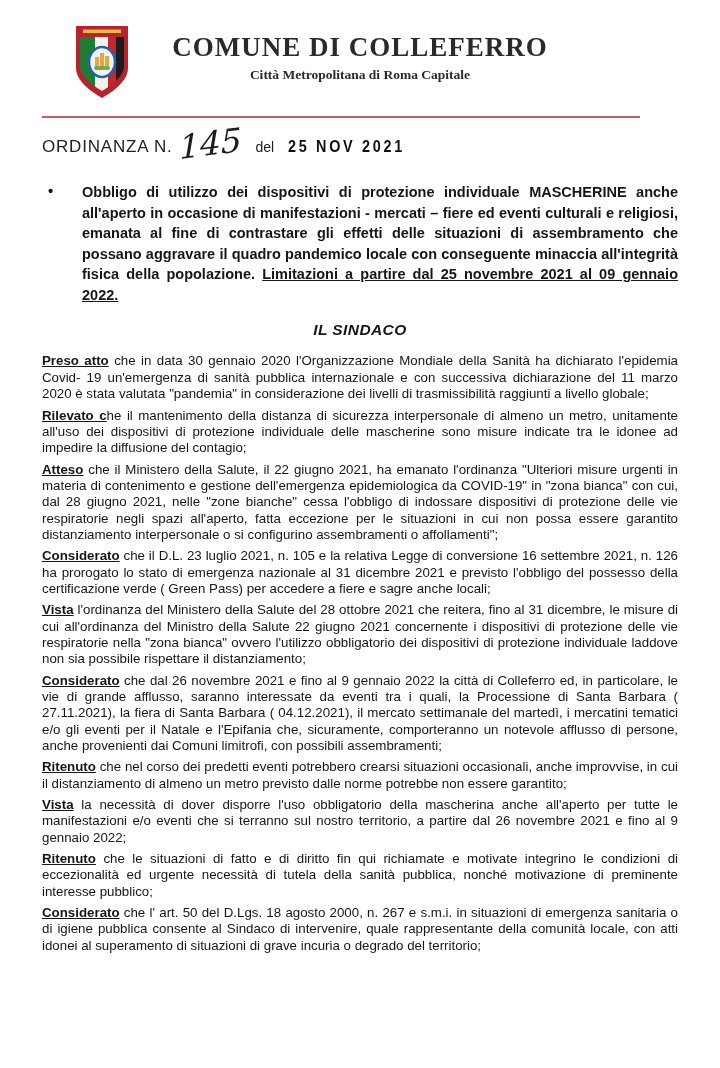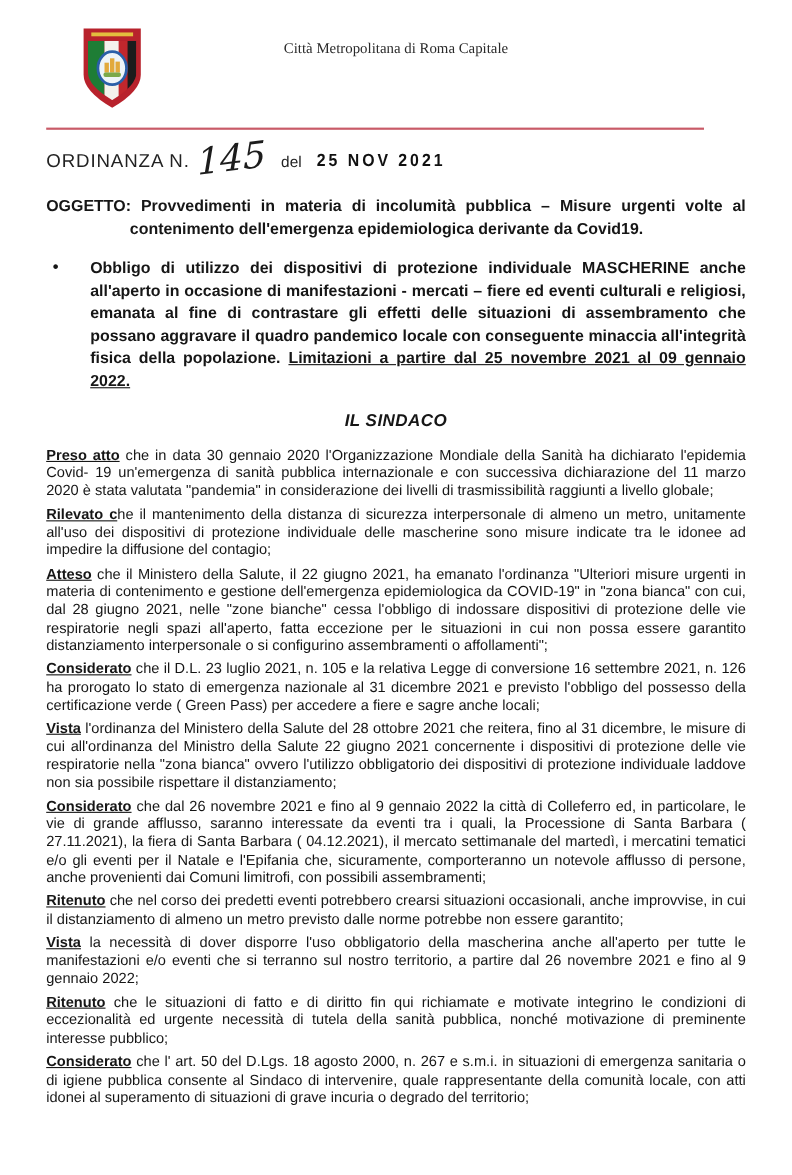--- a/index.html
+++ b/index.html
@@ -140,6 +140,7 @@
       </svg>
     </div>
     <div class="head-text">
+      <h1 class="muni-title">COMUNE DI COLLEFERRO</h1>
       <div class="muni-sub">Città Metropolitana di Roma Capitale</div>
     </div>
   </header>

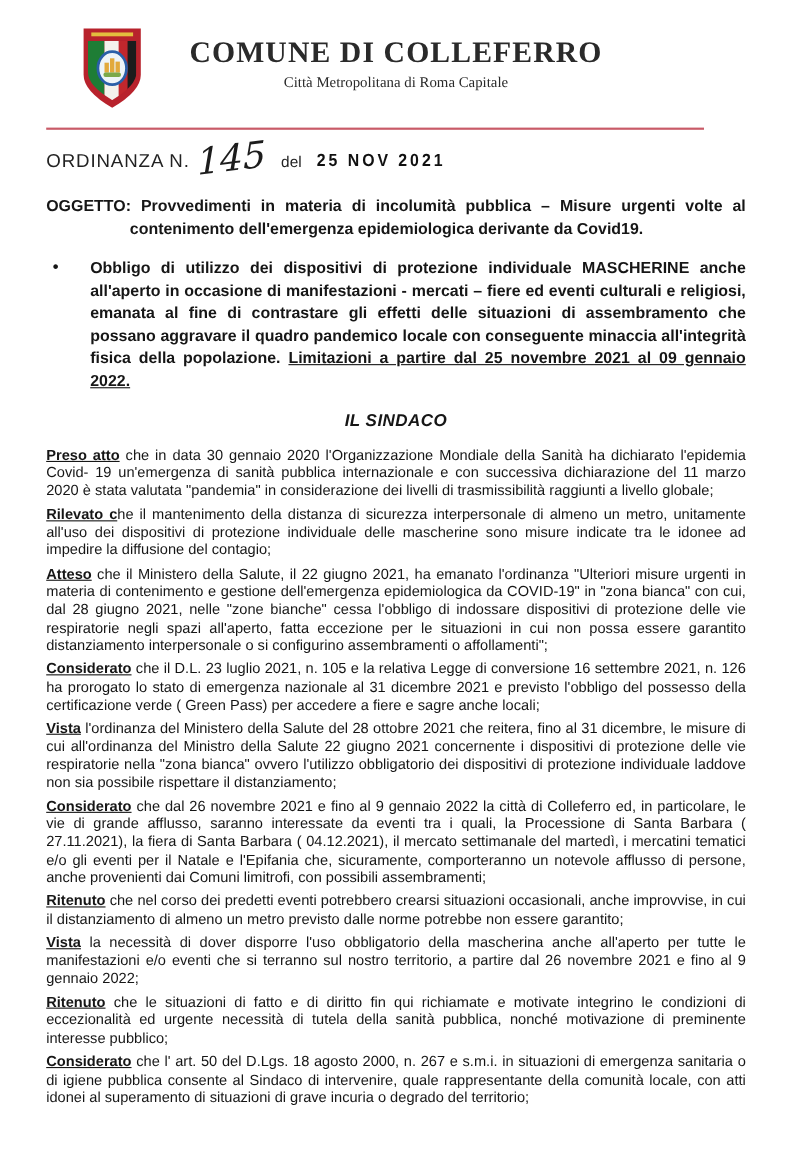--- a/index.html
+++ b/index.html
@@ -31,7 +31,7 @@
   .muni-sub {
     margin-top: 4px;
     font-family: "Liberation Serif", serif;
-    font-weight: 400;
+    font-weight: 700;
     font-size: 13.5px;
     color: #2a2a2a;
   }

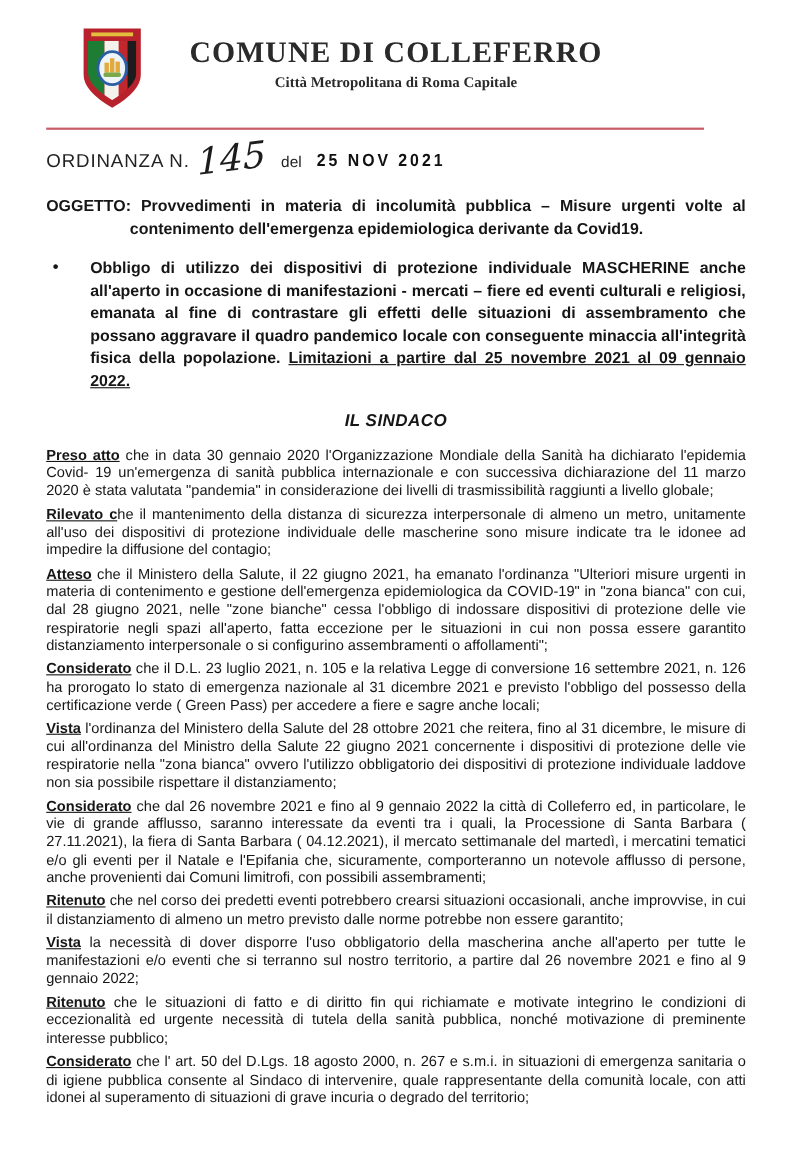--- a/index.html
+++ b/index.html
@@ -154,7 +154,6 @@
     <span class="stamp">25 NOV 2021</span>
   </div>
 
-  <p class="subject"><strong>OGGETTO:</strong> <span>Provvedimenti in materia di incolumità pubblica – Misure urgenti volte al contenimento dell'emergenza epidemiologica derivante da Covid19.</span></p>
 
   <div class="bullet">
     <span class="bullet-marker">•</span>

